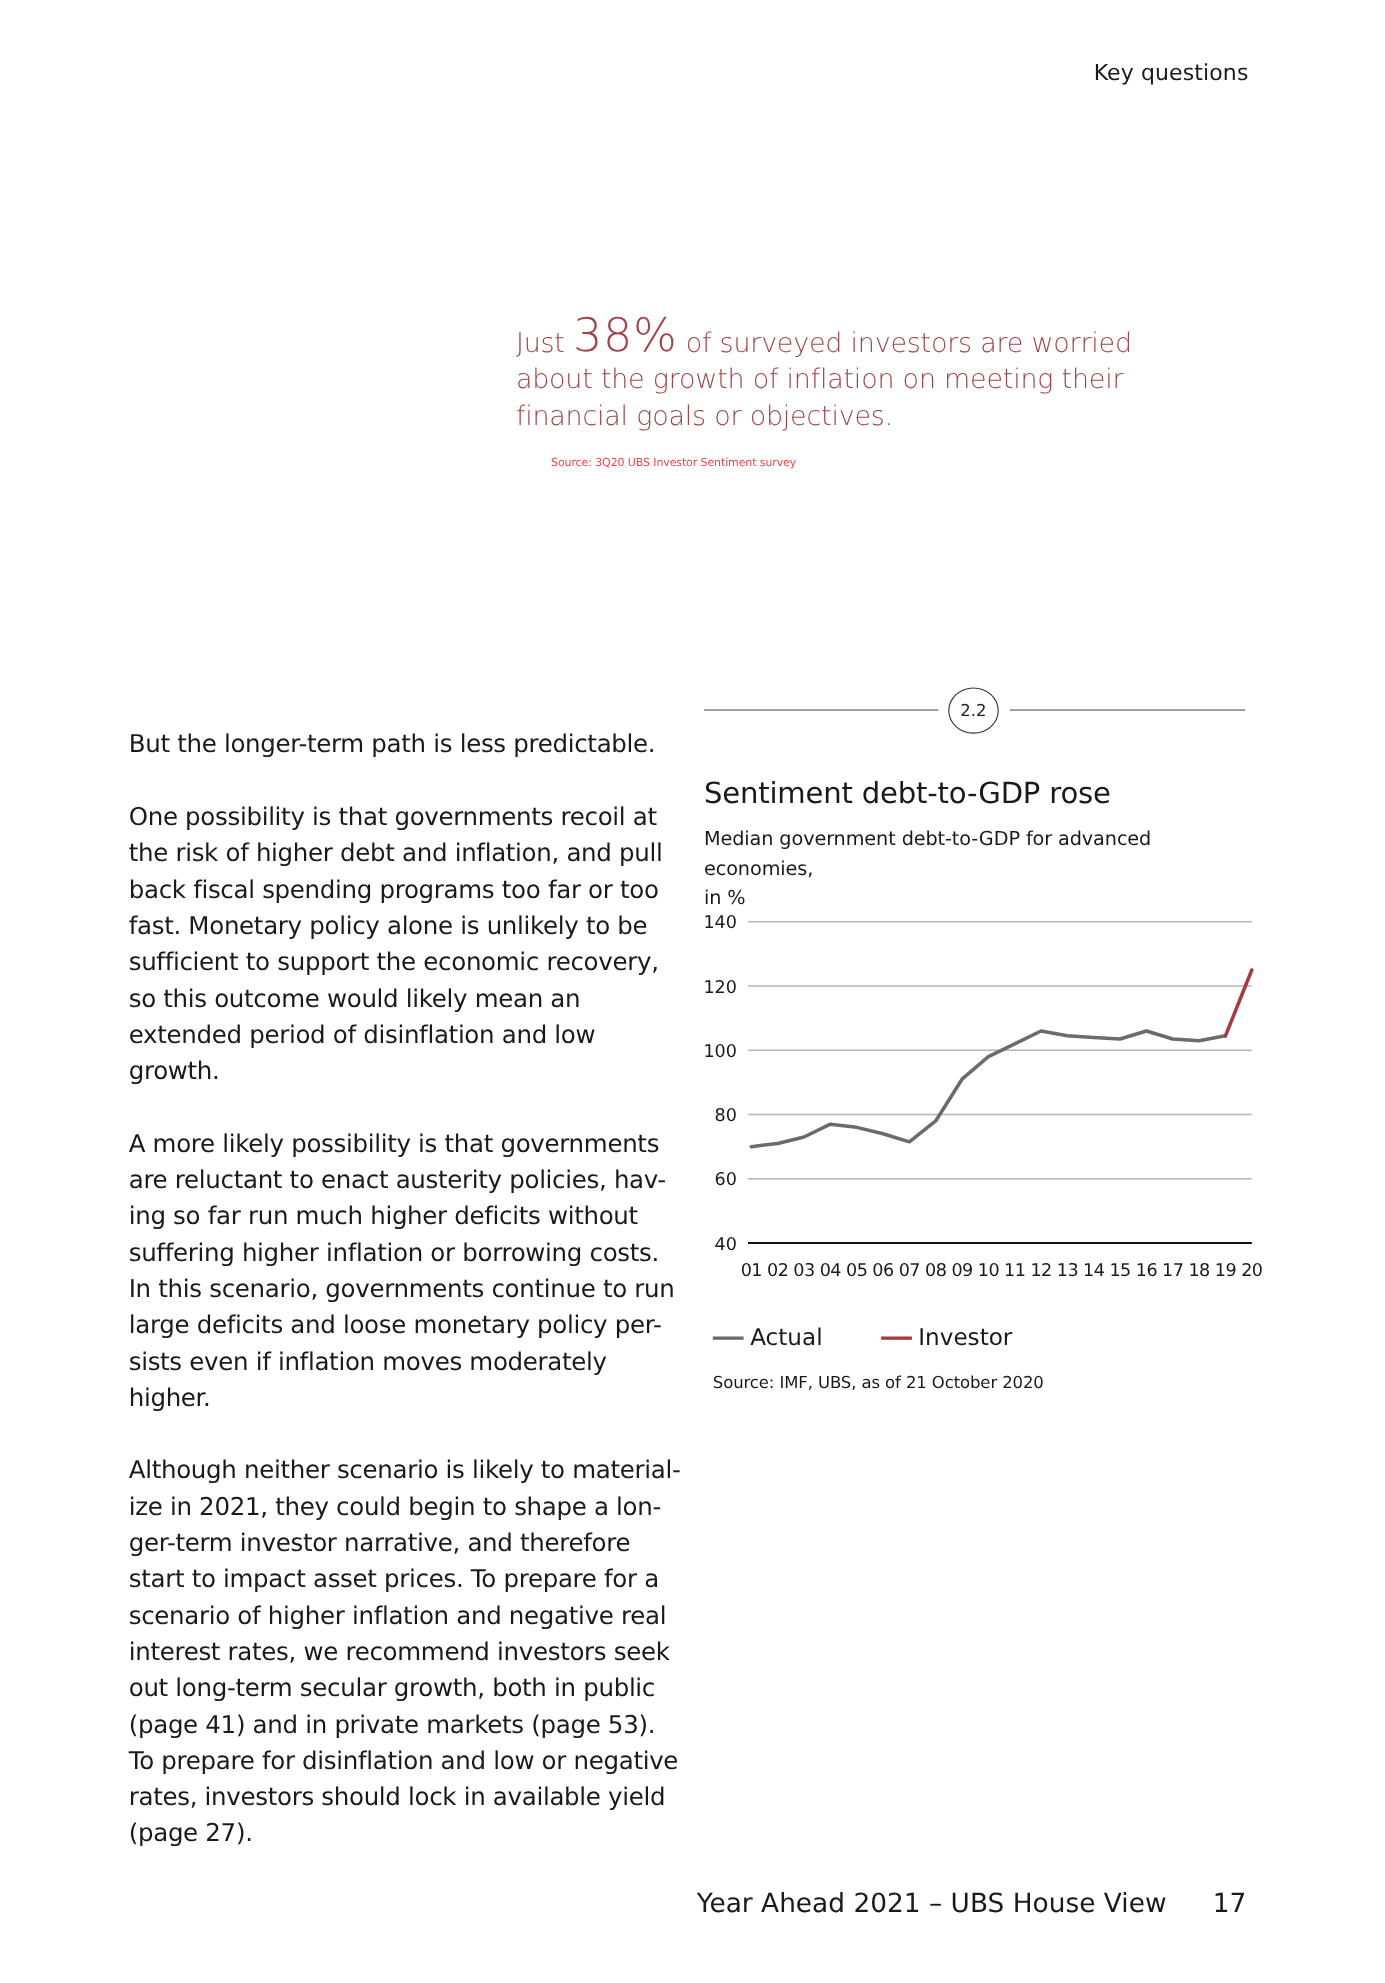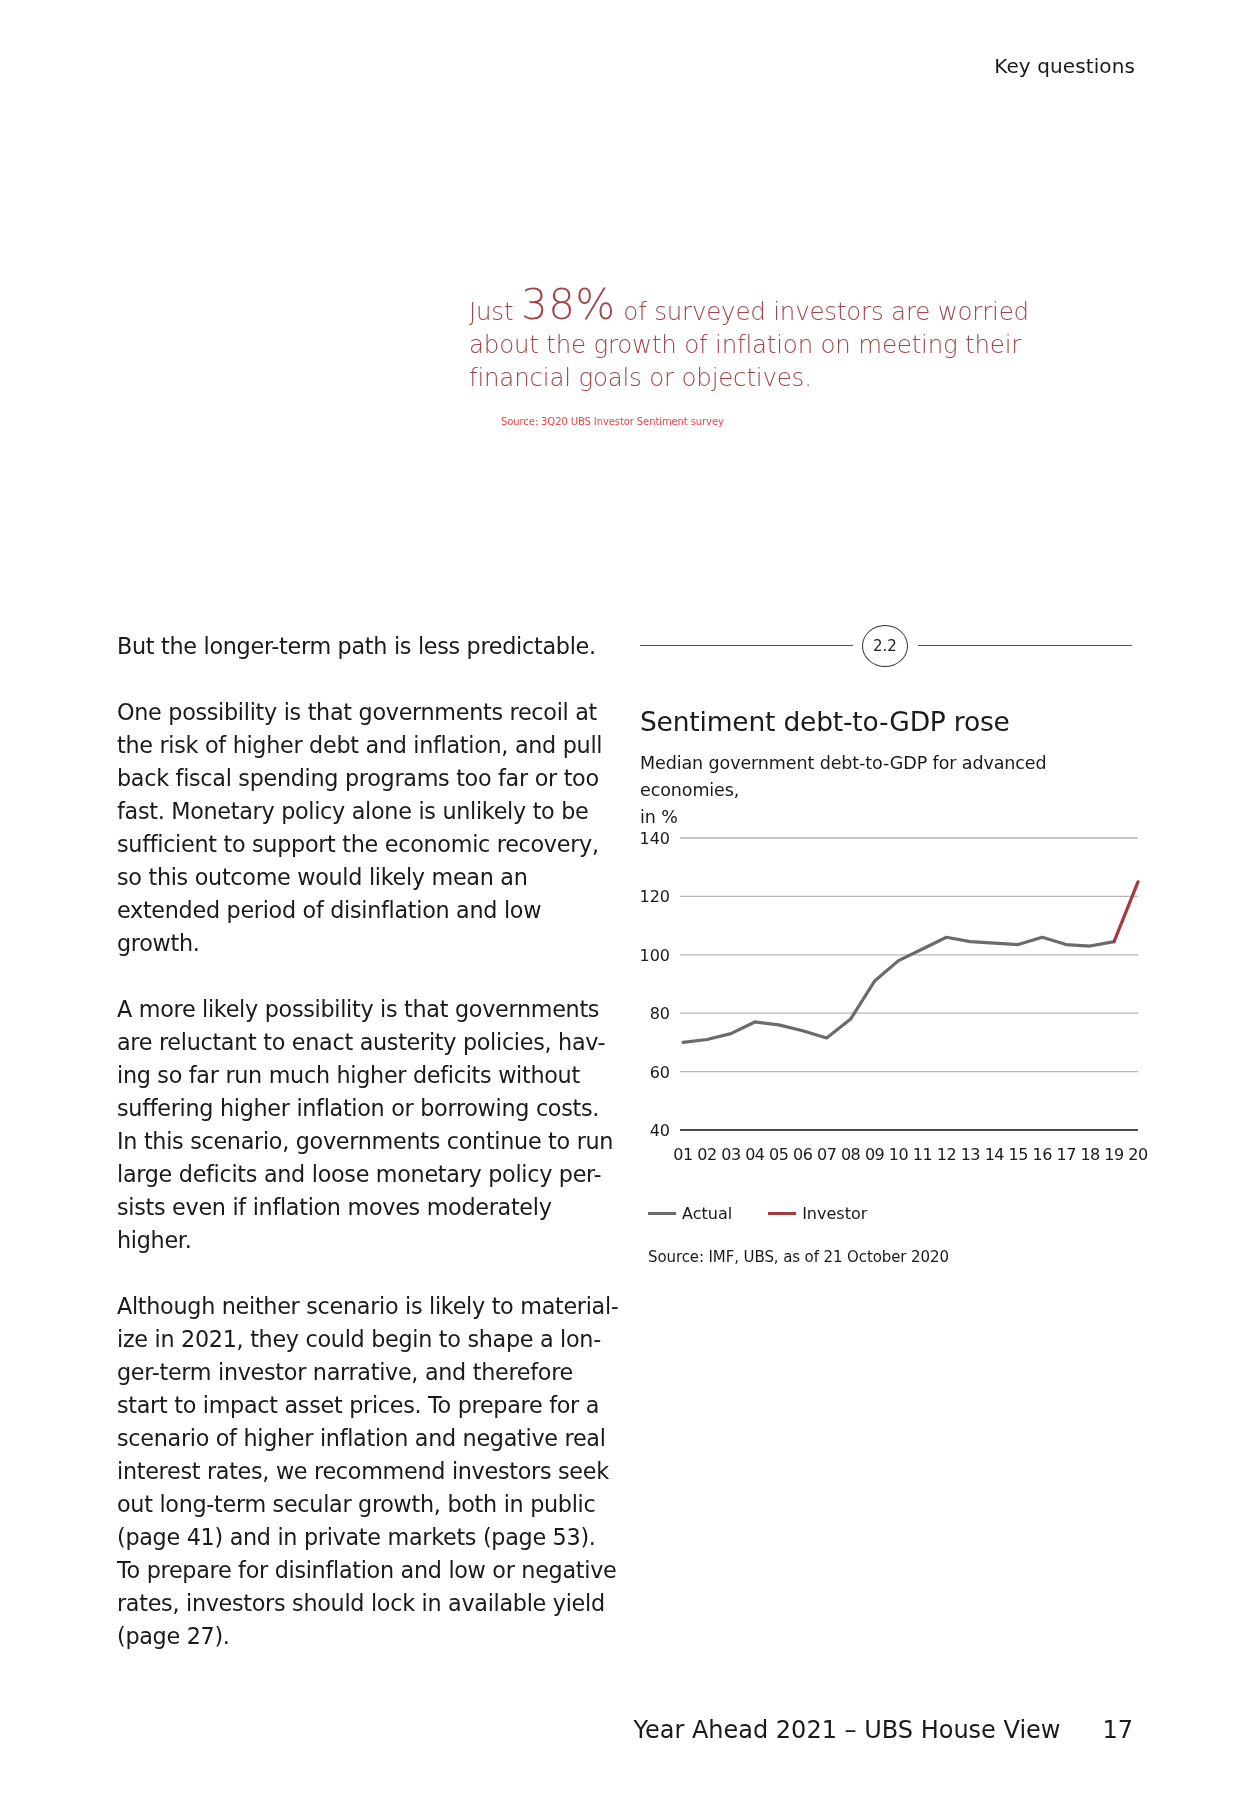--- a/index.html
+++ b/index.html
@@ -13,7 +13,7 @@
   .quote-source { position: absolute; left: 469px; top: 416px; font-size: 10px; color: #ef4444; letter-spacing: -0.1px; margin-left: 32px; }
 
   .body-col { position: absolute; left: 117px; top: 630px; width: 510px; font-size: 22.3px; line-height: 33px; color: #1a1a1a; letter-spacing: -0.3px; }
-  .body-col p { margin-bottom: 33px; white-space: pre-line; }
+  .body-col p { margin-bottom: 33px; white-space: pre-line; margin-top: 31px; }
 
   .chart-block { position: absolute; left: 640px; top: 625px; width: 492px; }
   .chart-divider { position: relative; height: 40px; }

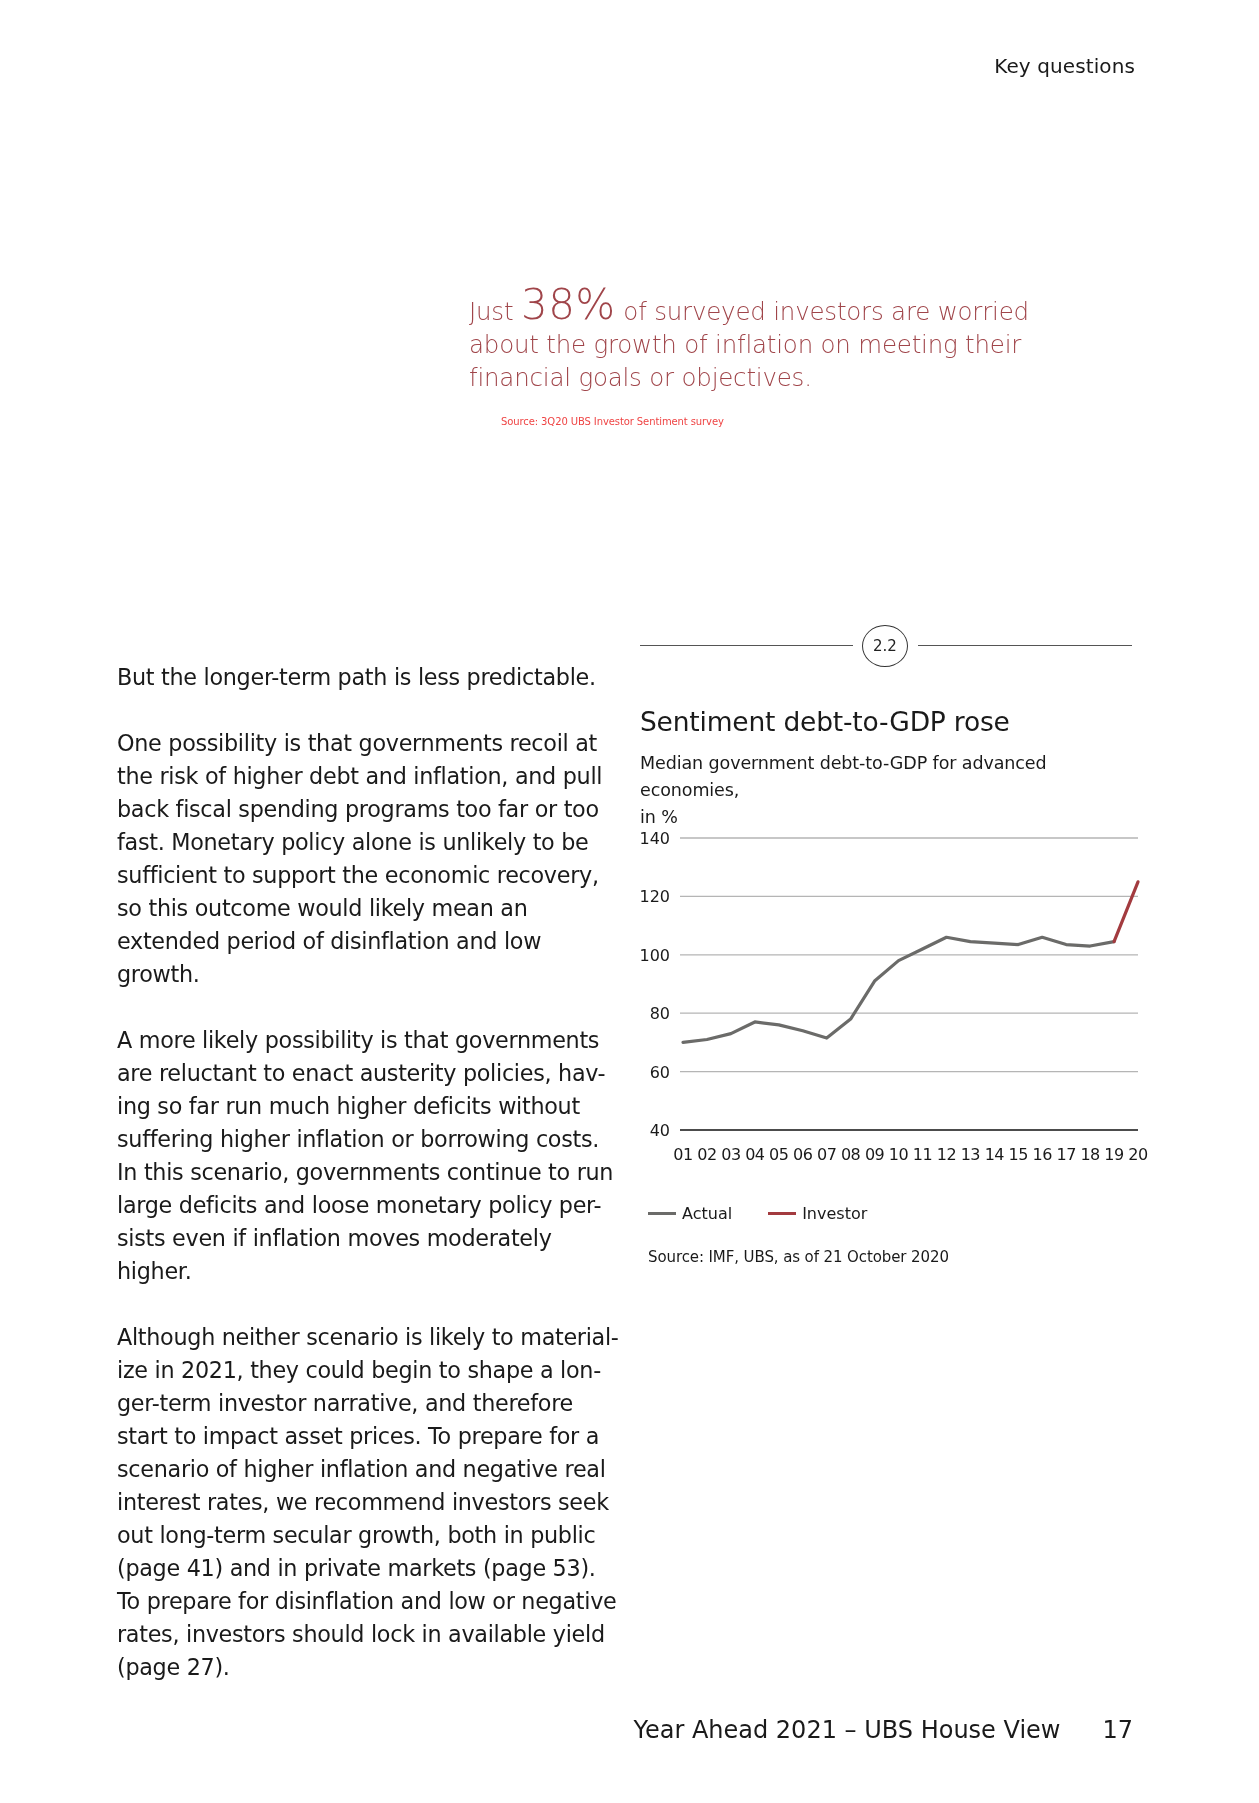--- a/index.html
+++ b/index.html
@@ -25,7 +25,7 @@
   .chart-subtitle { margin-top: 10px; font-size: 17.5px; line-height: 27px; color: #1a1a1a; letter-spacing: -0.1px; }
 
   .chart-svg { position: absolute; left: 0; top: 0; }
-  .legend { position: absolute; left: 648px; top: 1204px; display: flex; align-items: center; font-size: 16px; color: #1a1a1a; }
+  .legend { position: absolute; left: 648px; top: 1204px; display: flex; align-items: center; font-size: 21px; color: #1a1a1a; gap: 17px; }
   .legend .item { display: flex; align-items: center; margin-right: 36px; }
   .legend .swatch { width: 28px; height: 3px; margin-right: 6px; }
   .chart-source { position: absolute; left: 648px; top: 1248px; font-size: 15px; color: #1a1a1a; letter-spacing: -0.1px; }

